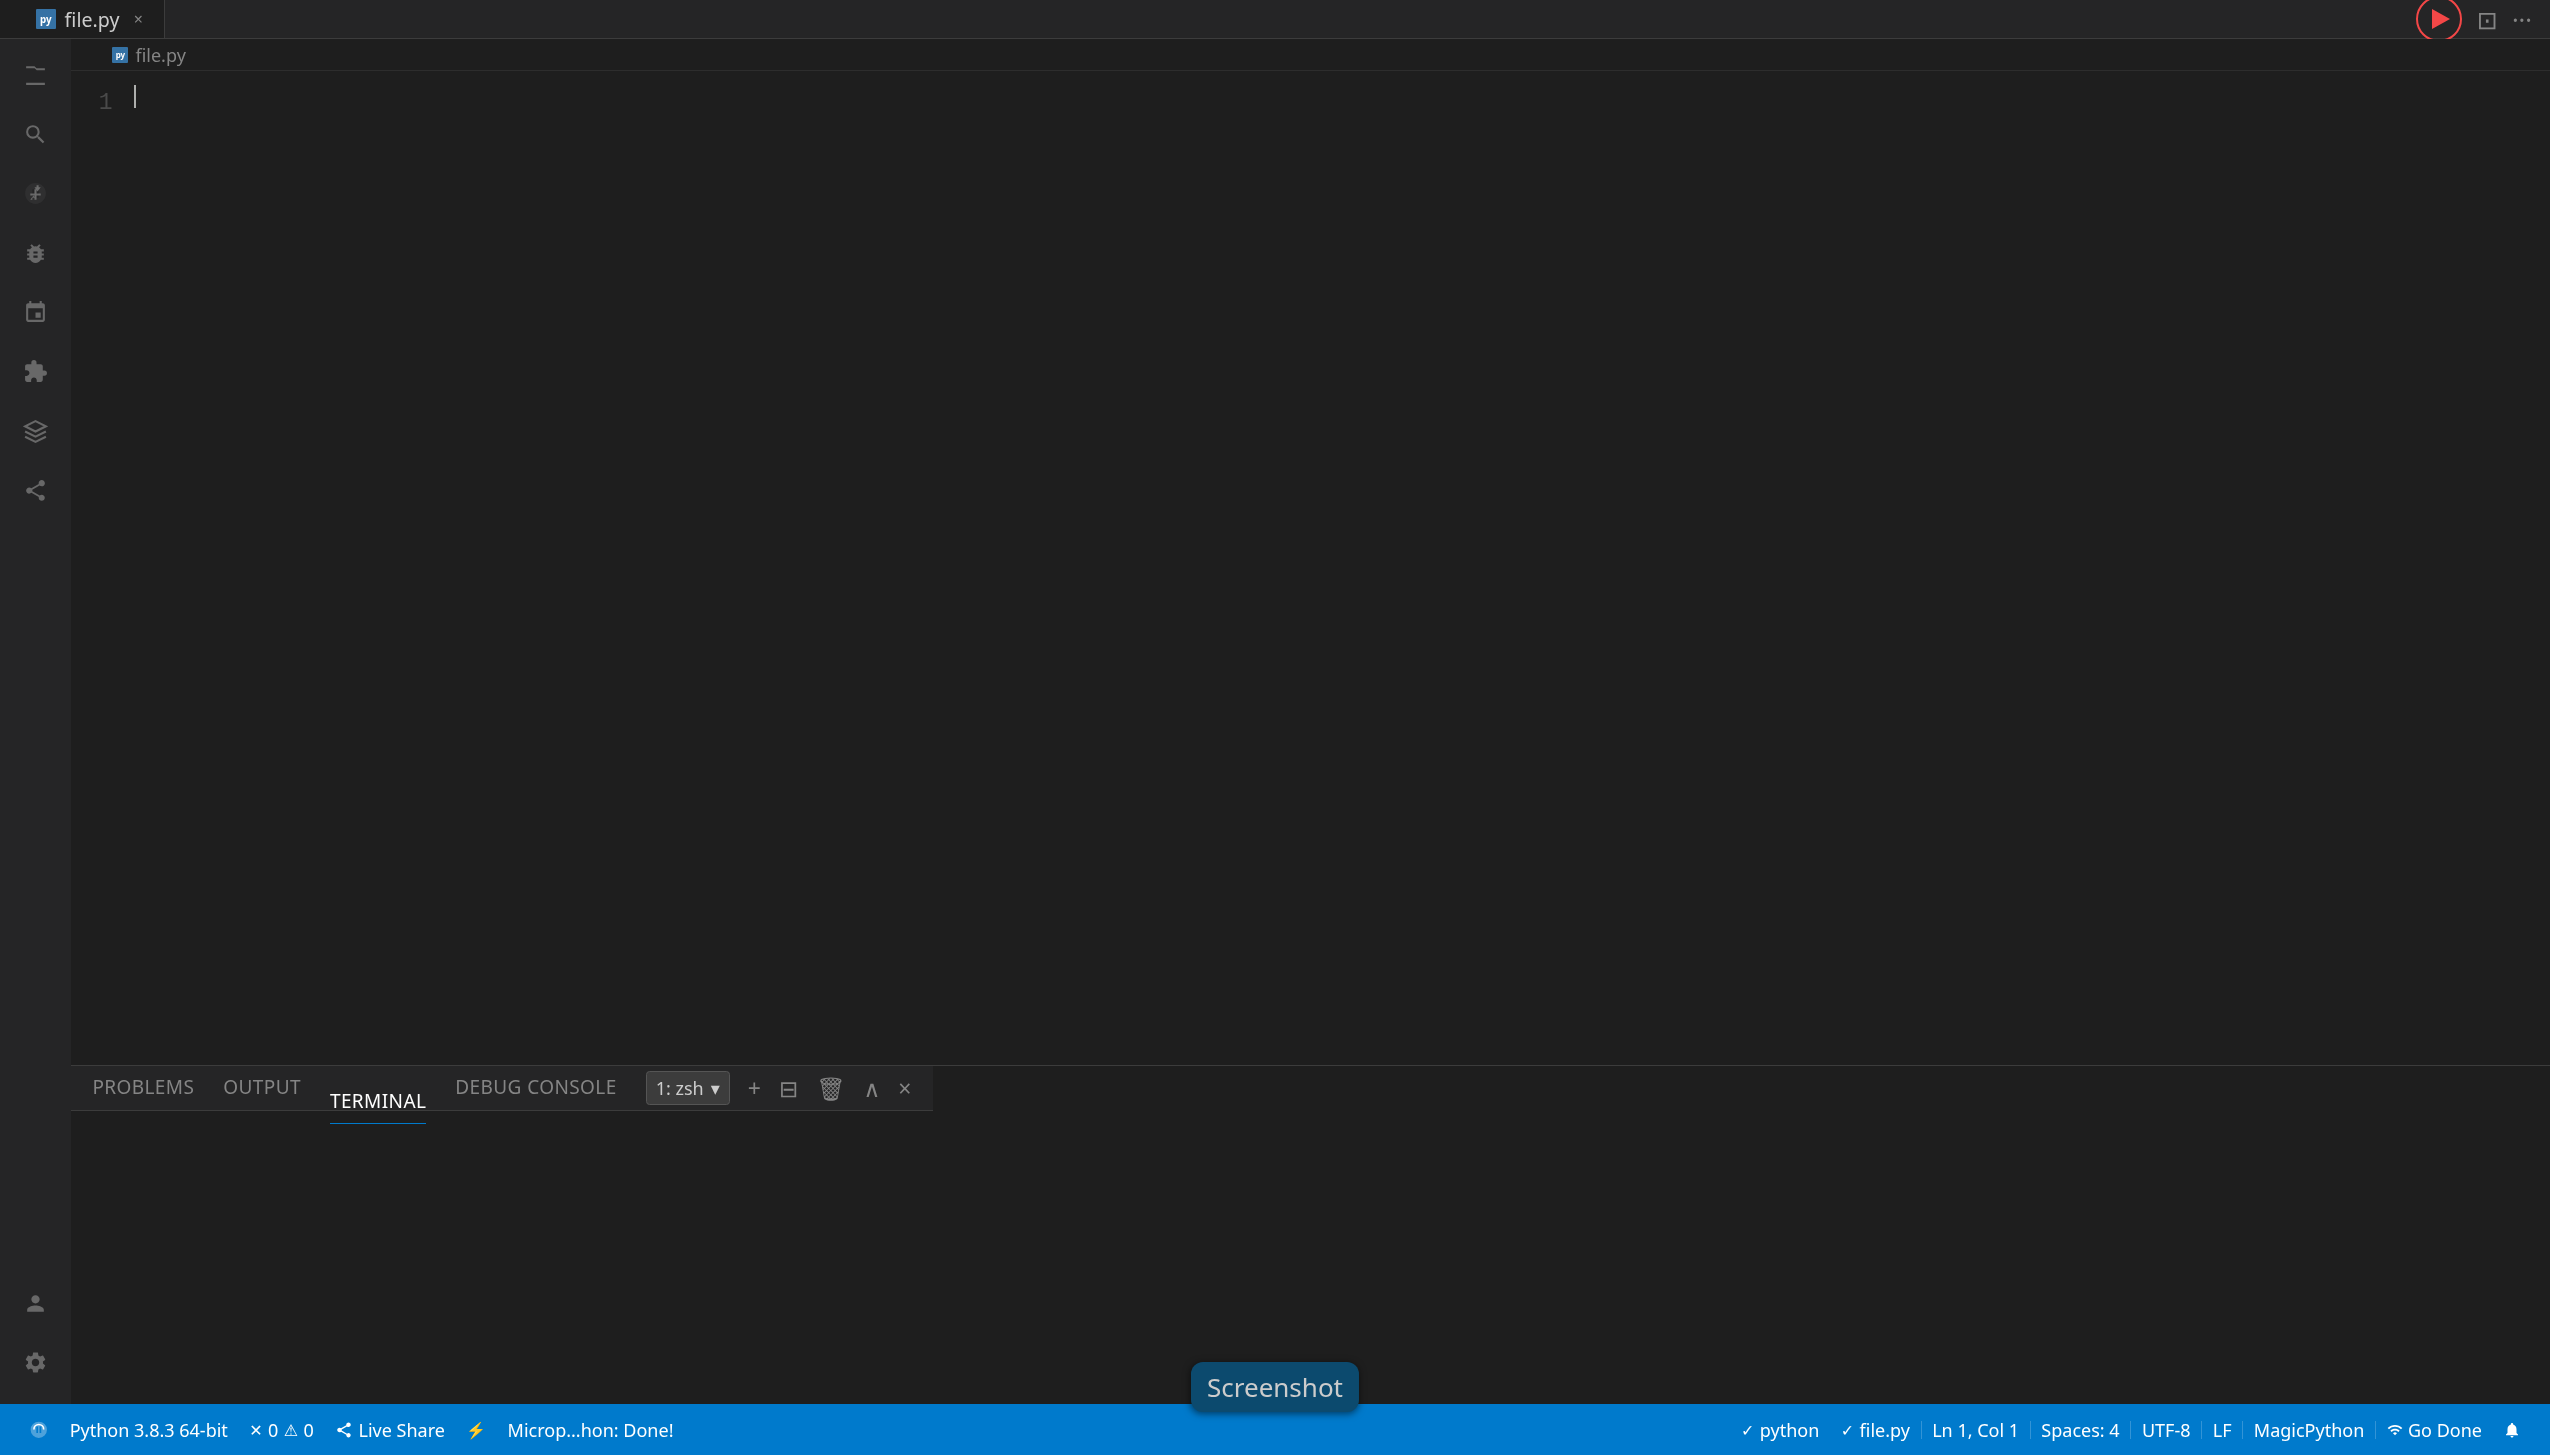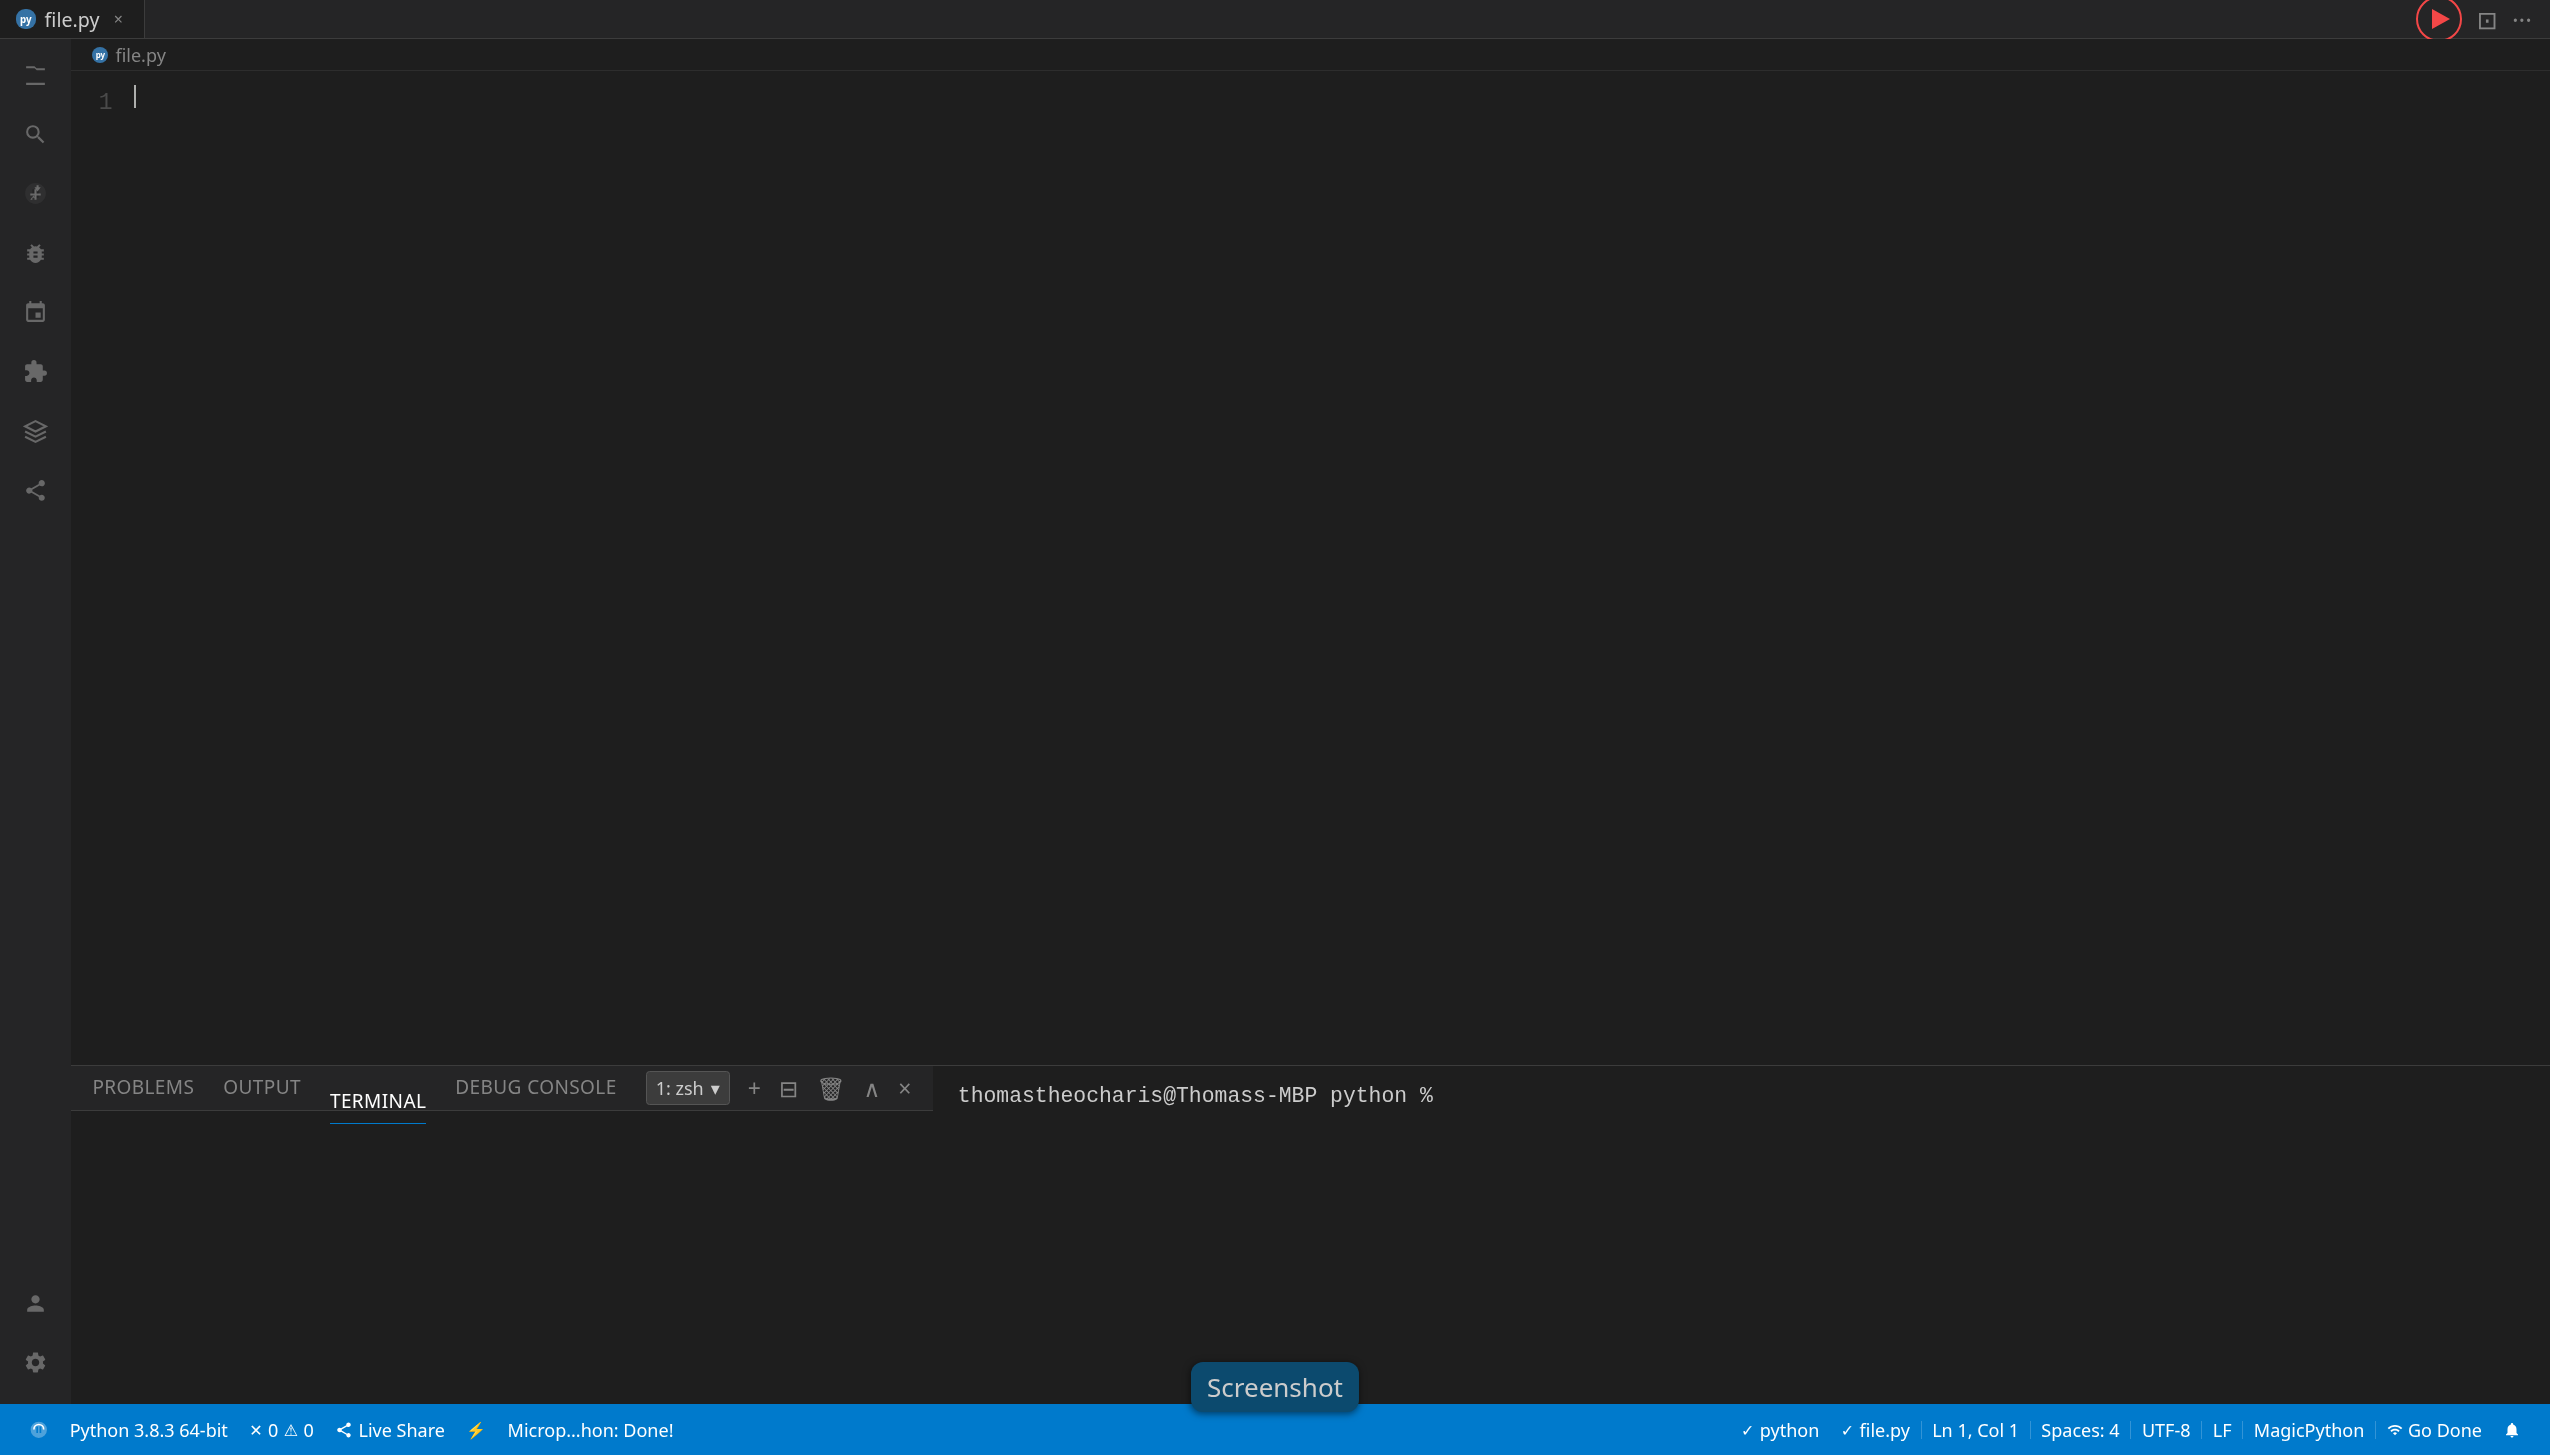--- a/index.html
+++ b/index.html
@@ -314,13 +314,14 @@
       width: 19.6px;
       height: 19.6px;
       background: #3572A5;
-      border-radius: 9px;
+      border-radius: 1px;
       display: inline-flex;
       align-items: center;
       justify-content: center;
       font-size: 9.8px;
       color: #fff;
       font-weight: bold;
+      margin-left: 20px;
     }
 
     

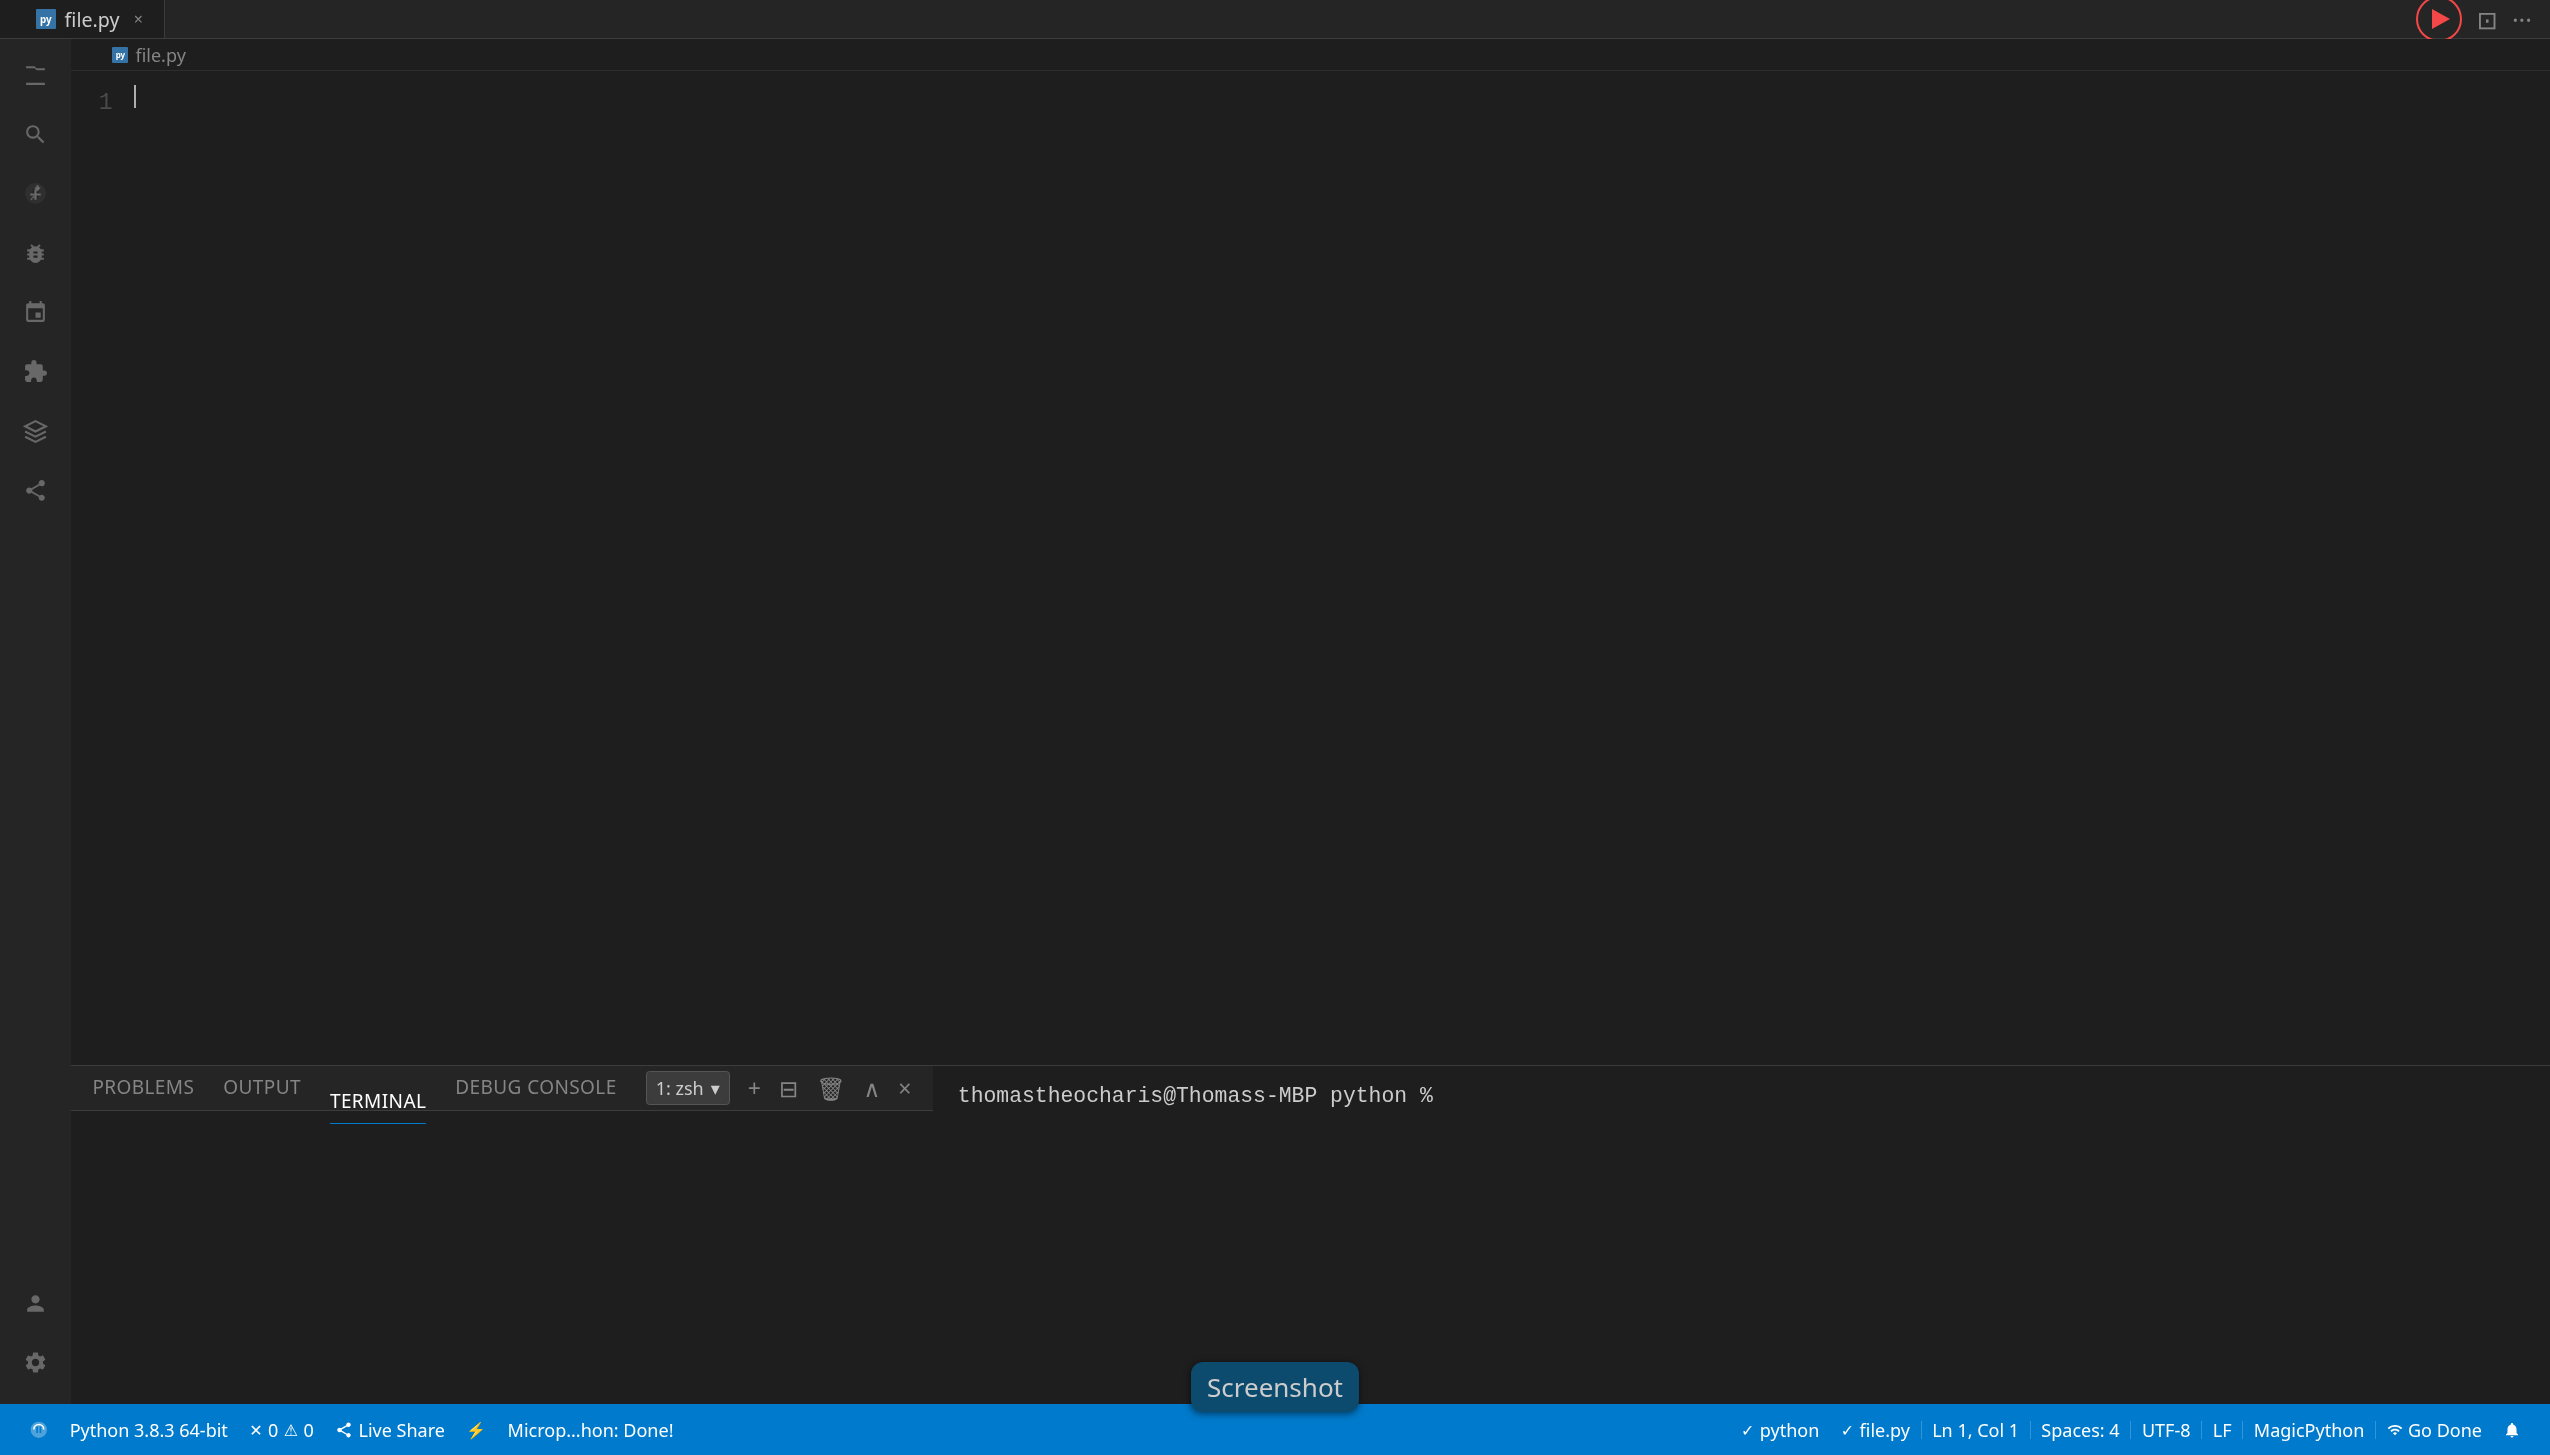--- a/index.html
+++ b/index.html
@@ -446,11 +446,6 @@
           <span class="panel-icon-btn">×</span>
         </div>
       </div>
-      <div class="panel-content">
-        <div class="terminal-prompt">
-          <span class="prompt-text">thomastheocharis@Thomass-MBP python %</span>
-        </div>
-      </div>
     </div>
 
   </div>

